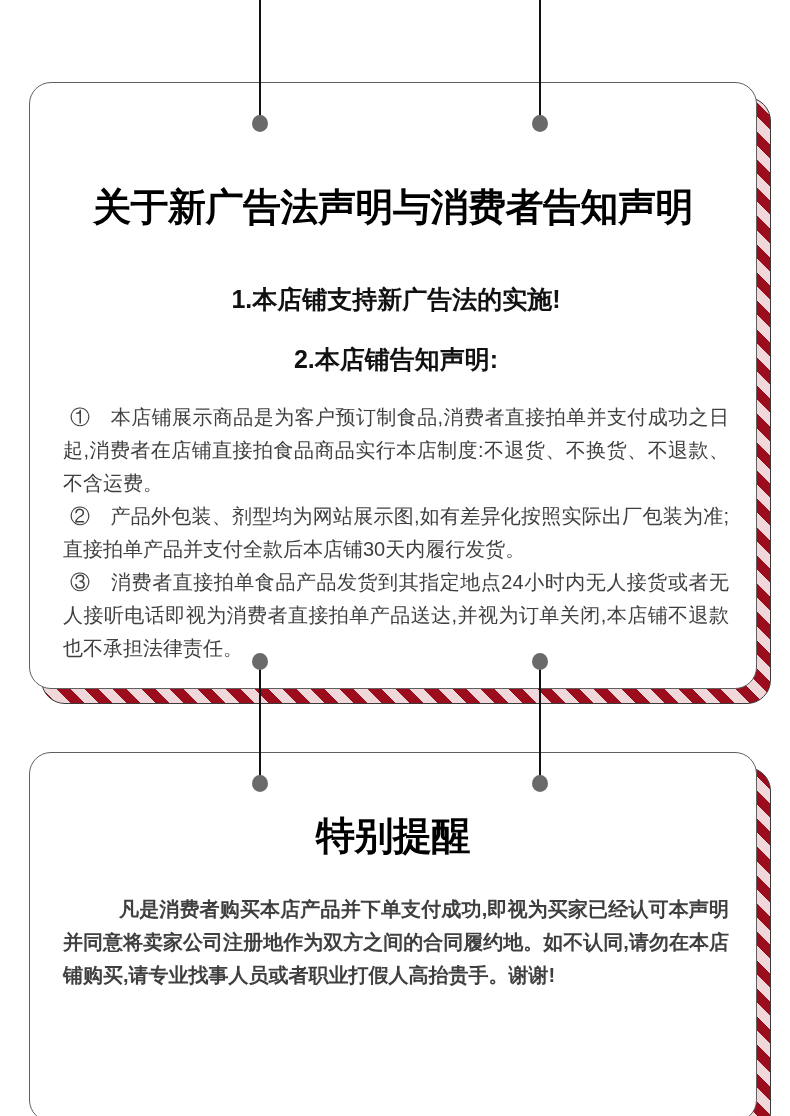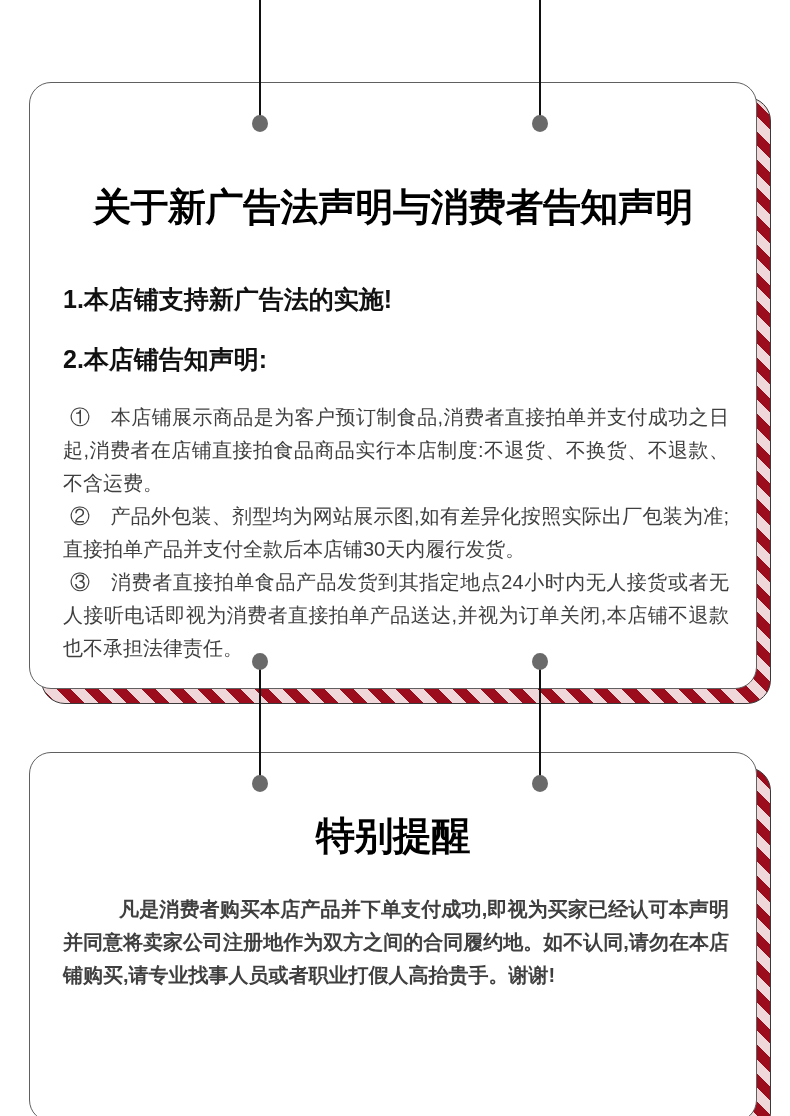--- a/index.html
+++ b/index.html
@@ -40,7 +40,7 @@
   .t2{top:58px;font-size:39px;line-height:50px;}
   .pt{position:absolute;left:33px;right:27px;margin:0;
     font-size:25px;line-height:32px;font-weight:600;color:#111;}
-  .p1{top:200px;}
+  .p1{top:200px;text-align:center;}
   .p2{top:260px;}
   .clauses{position:absolute;left:33px;right:27px;top:318px;}
   .clauses p{margin:0;font-size:20px;line-height:33px;color:#3f3f3f;

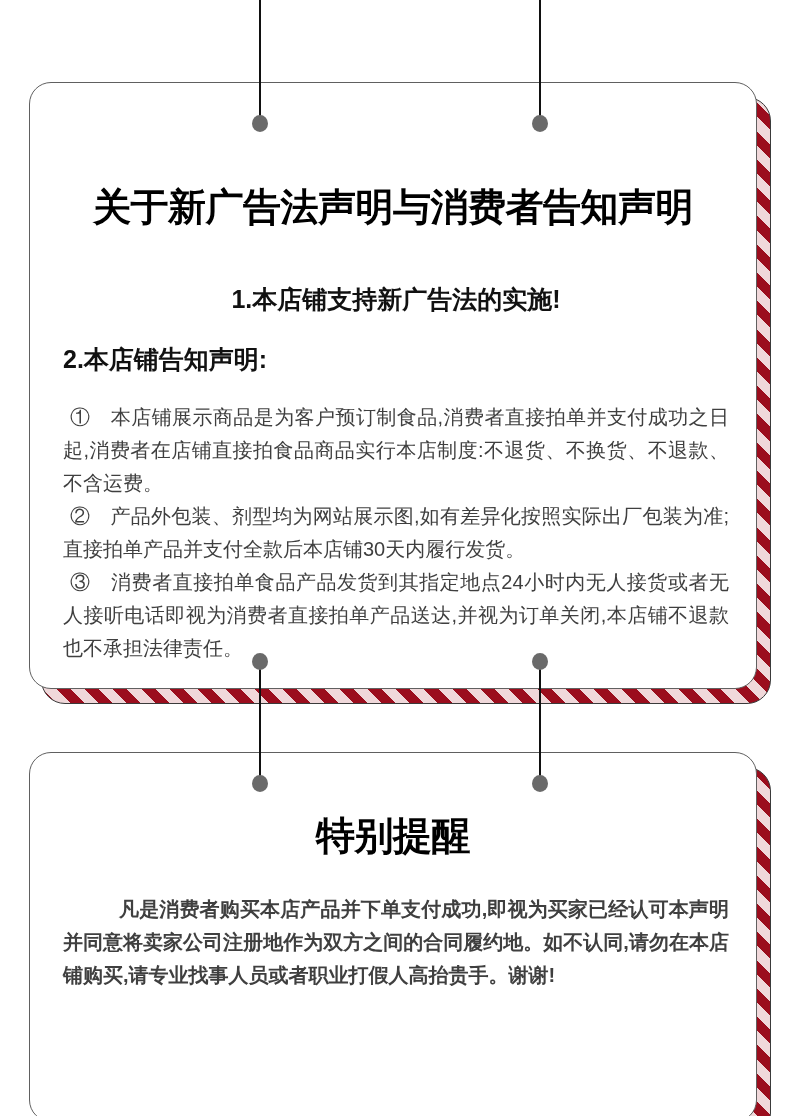--- a/index.html
+++ b/index.html
@@ -41,7 +41,7 @@
   .pt{position:absolute;left:33px;right:27px;margin:0;
     font-size:25px;line-height:32px;font-weight:600;color:#111;}
   .p1{top:200px;text-align:center;}
-  .p2{top:260px;}
+  .p2{top:260px;text-align:center;}
   .clauses{position:absolute;left:33px;right:27px;top:318px;}
   .clauses p{margin:0;font-size:20px;line-height:33px;color:#3f3f3f;
     text-align:justify;text-indent:0.35em;font-weight:400;}

